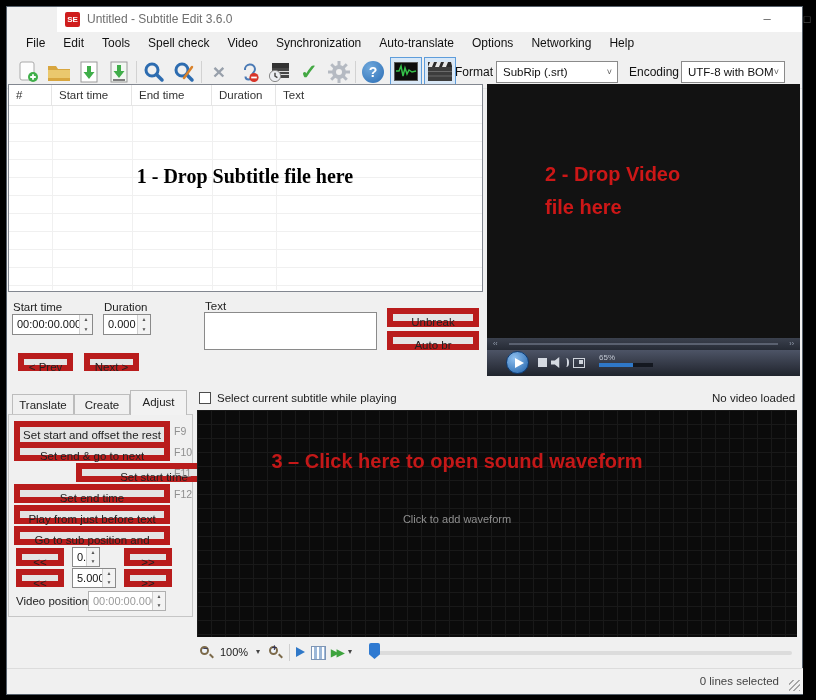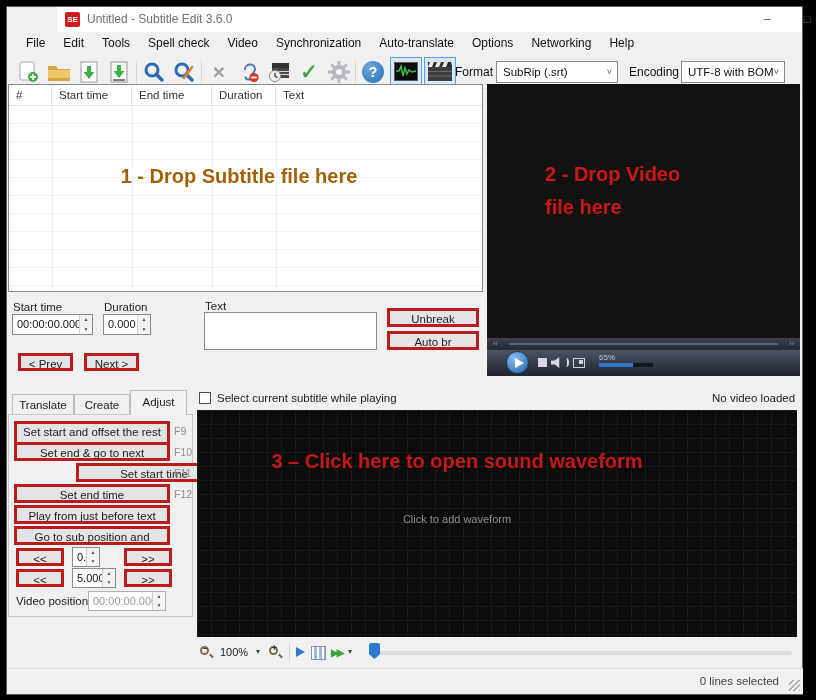--- a/index.html
+++ b/index.html
@@ -46,8 +46,8 @@
   .lv-body { position:absolute; left:0; top:21px; right:0; bottom:0;
              background:repeating-linear-gradient(to bottom,#fff 0 17px,#f0f0f0 17px 18px); }
   .lv-vline { position:absolute; top:21px; bottom:1px; width:1px; background:#f0f0f0; }
-  .drop-hint-1 { position:absolute; left:0; top:80px; width:460px; text-align:center;
-                 font-size:20px; font-weight:bold; color:#a16207; }
+  .drop-hint-1 { position:absolute; left:6px; top:80px; width:460px; text-align:center;
+                 font-size:20px; font-weight:bold; color:#000000;font-family:Liberation Serif, serif; }
 
   
   .small-label { position:absolute; font-size:11.5px; color:#222; }

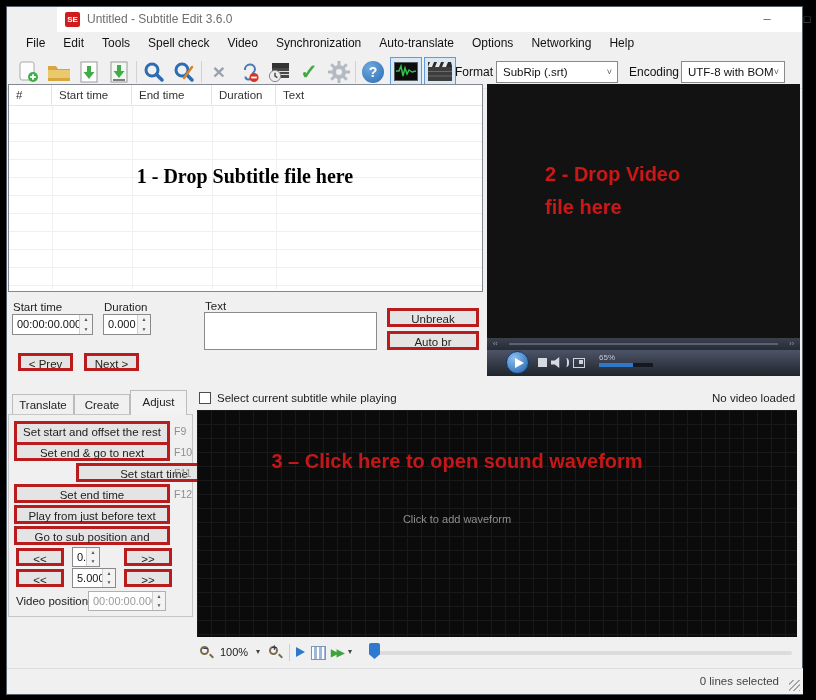--- a/index.html
+++ b/index.html
@@ -56,7 +56,7 @@
   .spin-btns { width:13px; border-left:1px solid #cfcfcf; display:flex; flex-direction:column; }
   .sarr { flex:1; font-size:5px; color:#555; text-align:center; line-height:9px; background:#f3f3f3; }
   .sarr.up::after{content:"▲";} .sarr.dn::after{content:"▼";}
-  .btn { position:absolute; background:#e4e4e4; border:3px solid #b91c1c; font-size:11.5px; color:#222;
+  .btn { position:absolute; background:#e4e4e4; border:6px solid #b91c1c; font-size:11.5px; color:#222;
          text-align:center; font-family:"Liberation Sans",sans-serif; }
   .textarea { position:absolute; background:#fff; border:1px solid #8a8a8a; }
 

